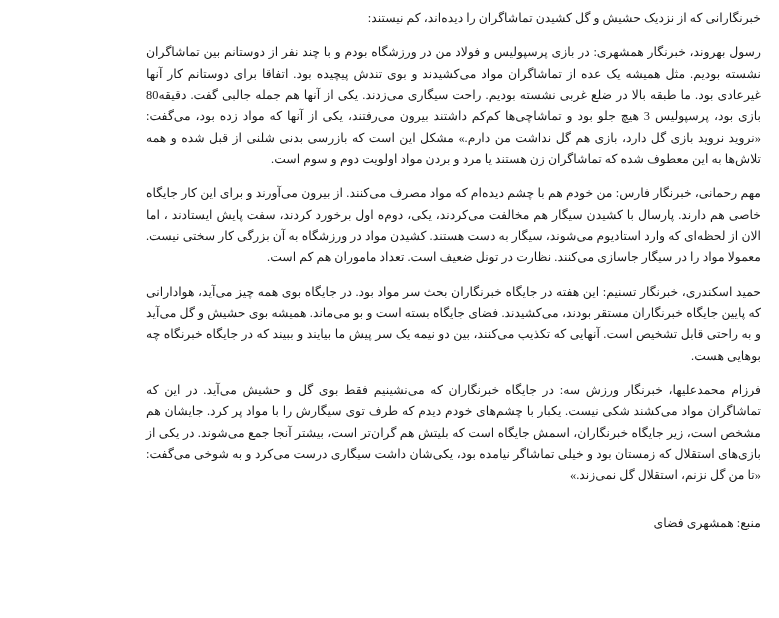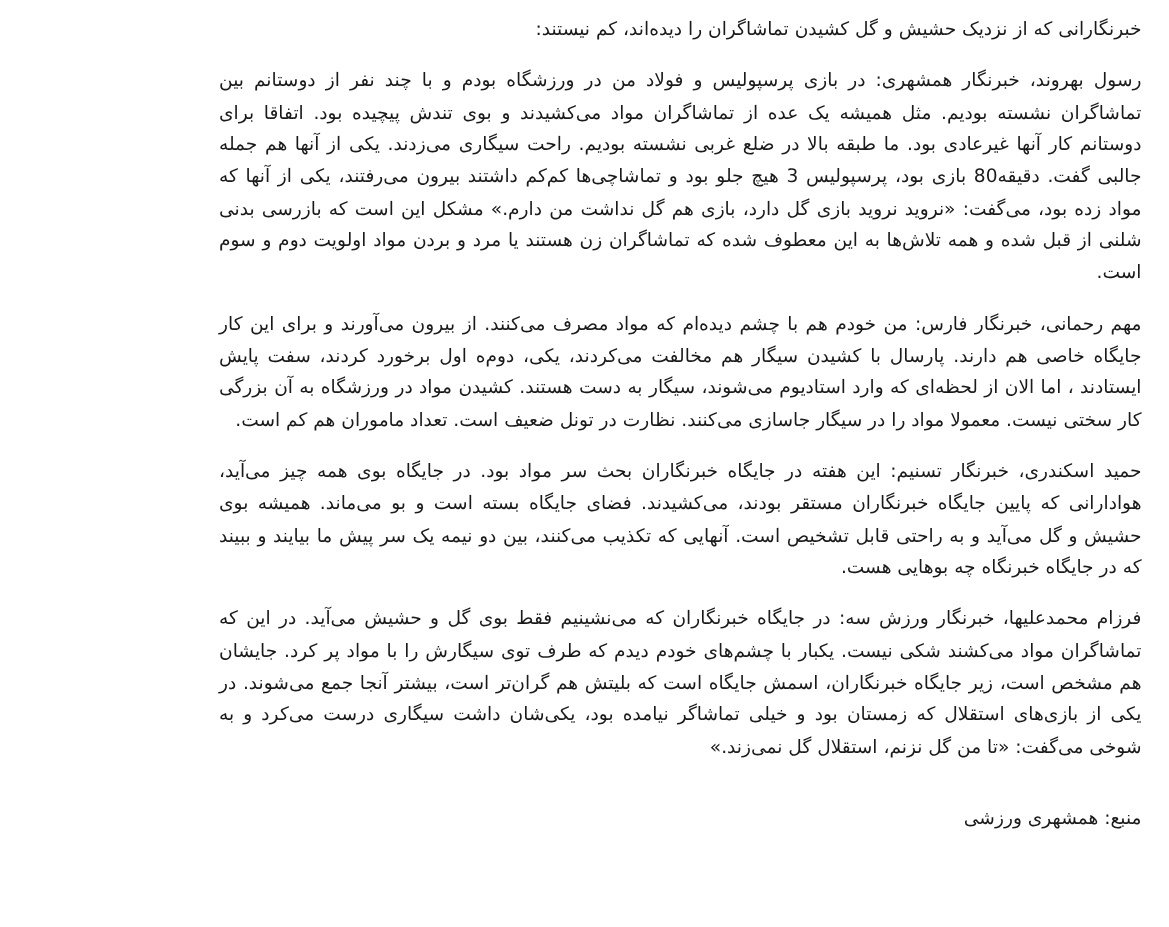--- a/index.html
+++ b/index.html
@@ -20,6 +20,7 @@
     height: 618px;
     padding: 8px 18px 10px 18px;
     overflow: hidden;
+    font-family: Liberation Serif, serif;
   }
   .article {
     font-size: 12.4px;

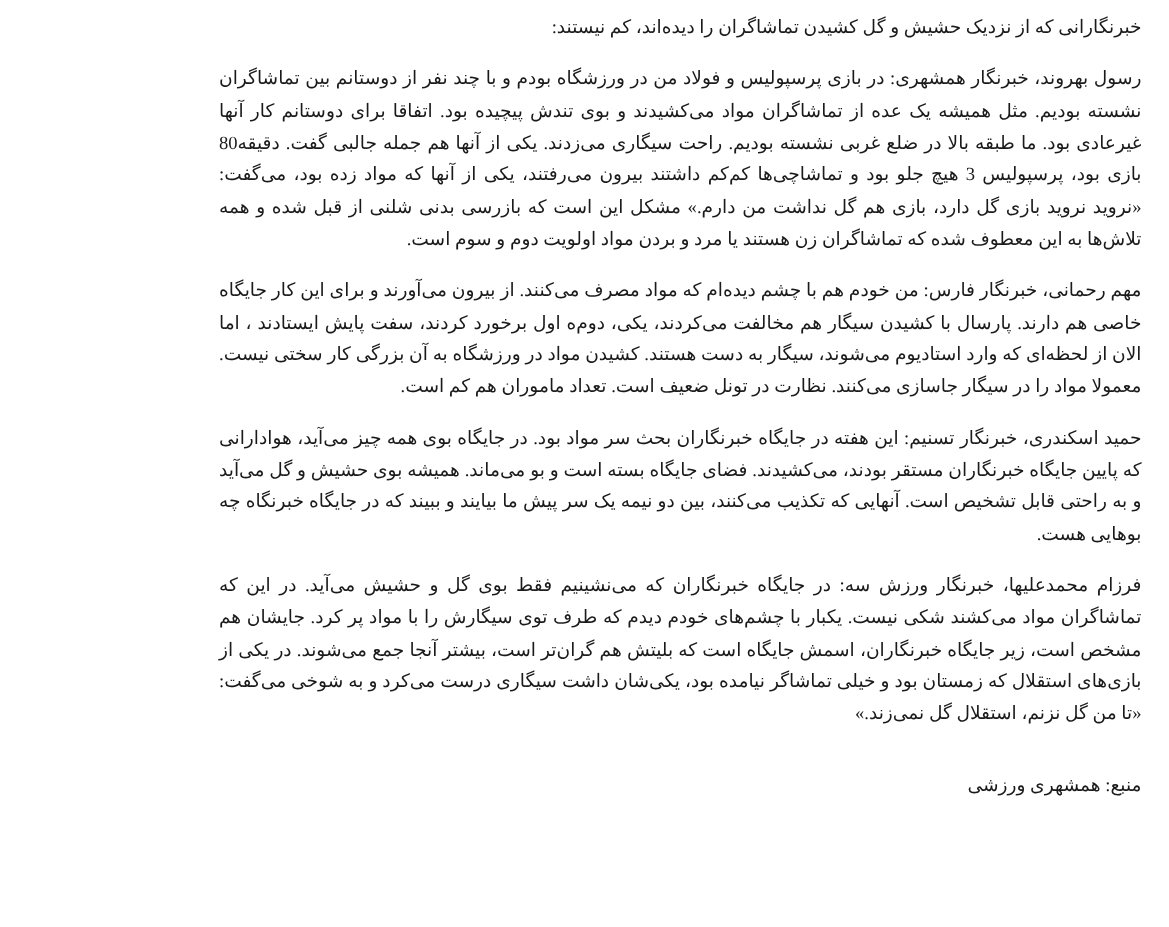--- a/index.html
+++ b/index.html
@@ -52,7 +52,7 @@
     <p class="para">مهم رحمانی، خبرنگار فارس: من خودم هم با چشم دیده‌ام که مواد مصرف می‌کنند. از بیرون می‌آورند و برای این کار جایگاه خاصی هم دارند. پارسال با کشیدن سیگار هم  مخالفت می‌کردند، یکی، دوم‌ه اول برخورد کردند، سفت پایش ایستادند ، اما الان از لحظه‌ای که وارد استادیوم می‌شوند، سیگار به دست هستند. کشیدن مواد در ورزشگاه به آن بزرگی کار سختی نیست. معمولا مواد را در سیگار جاسازی می‌کنند. نظارت در تونل ضعیف است.  تعداد ماموران هم کم است.</p>
     <p class="para">حمید اسکندری، خبرنگار تسنیم: این هفته در جایگاه خبرنگاران بحث سر مواد بود. در جایگاه بوی همه چیز می‌آید، هوادارانی که پایین جایگاه خبرنگاران مستقر بودند، می‌کشیدند. فضای جایگاه بسته است و بو می‌ماند. همیشه بوی حشیش و گل می‌آید و به راحتی قابل تشخیص است. آنهایی که تکذیب می‌کنند، بین دو نیمه  یک سر پیش ما بیایند و ببیند که در جایگاه خبرنگاه چه بوهایی هست.</p>
     <p class="para">فرزام محمدعلیها، خبرنگار ورزش سه: در جایگاه خبرنگاران که می‌نشینیم فقط بوی گل و حشیش می‌آید. در این که تماشاگران مواد می‌کشند شکی نیست. یکبار با چشم‌های خودم دیدم که طرف توی سیگارش را با مواد پر کرد. جایشان هم مشخص است، زیر جایگاه خبرنگاران، اسمش جایگاه است که بلیتش هم گران‌تر است، بیشتر آنجا جمع می‌شوند. در یکی از بازی‌های استقلال که زمستان بود و خیلی تماشاگر نیامده بود، یکی‌شان داشت سیگاری درست می‌کرد و به شوخی می‌گفت: «تا من گل نزنم، استقلال گل نمی‌زند.»</p>
-    <div class="source">منبع: همشهری ورزشی</div>
+    <div class="source">منبع: همشهری فضای</div>
   </div>
 </div>
 

